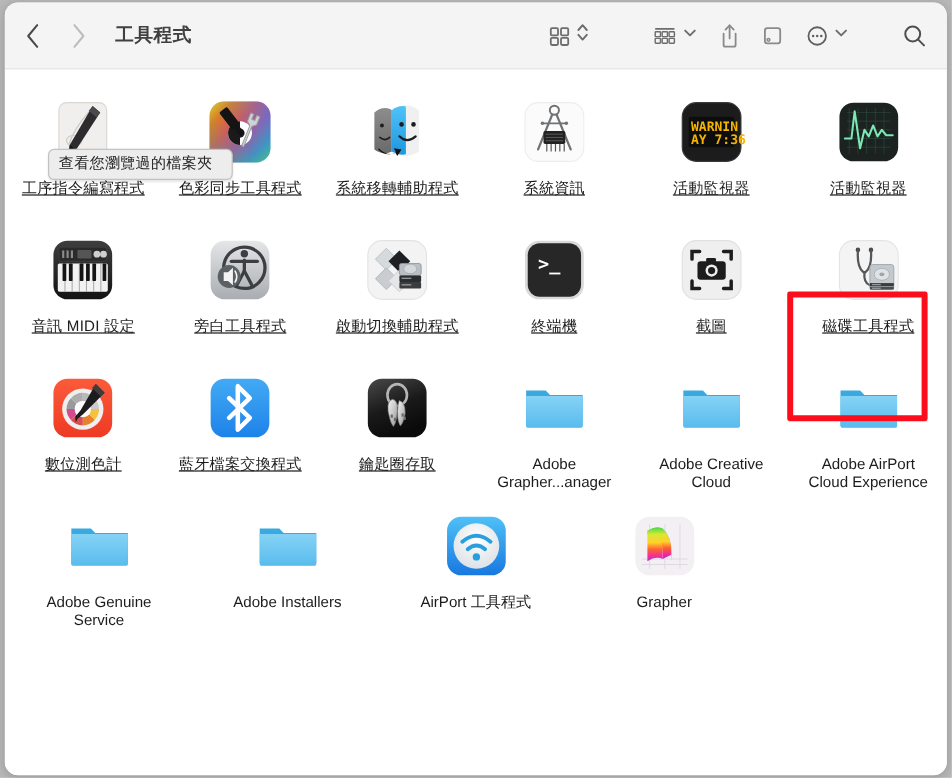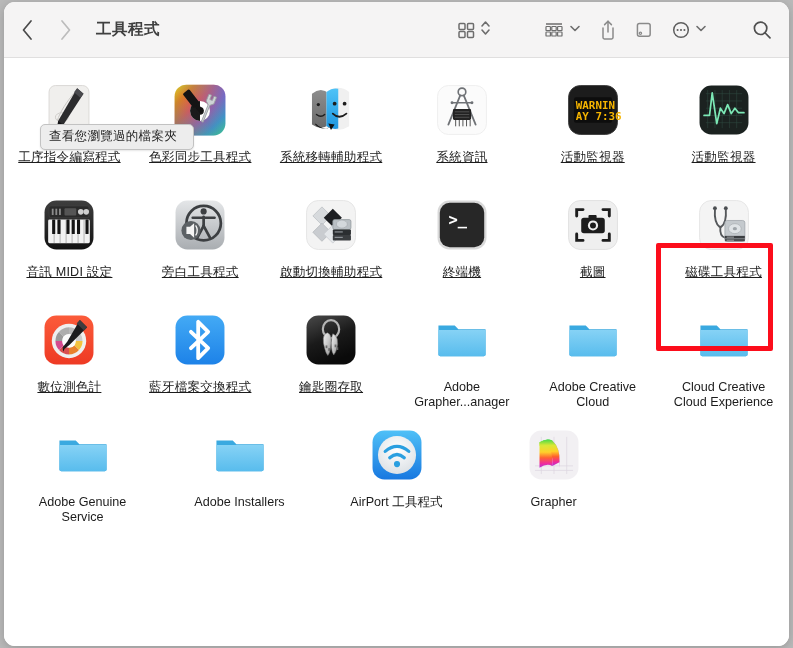--- a/index.html
+++ b/index.html
@@ -641,7 +641,7 @@
             <path d="M6 21 L58 21 L58 48 A2 2 0 0 1 56 50 L8 50 A2 2 0 0 1 6 48 Z" fill="url(#fdA)"></path>
           </svg>
         </div>
-        <div class="label">Cloud Creative Cloud Experience</div>
+        <div class="label">Adobe AirPort Cloud Experience</div>
       </div>
     </div>
 

